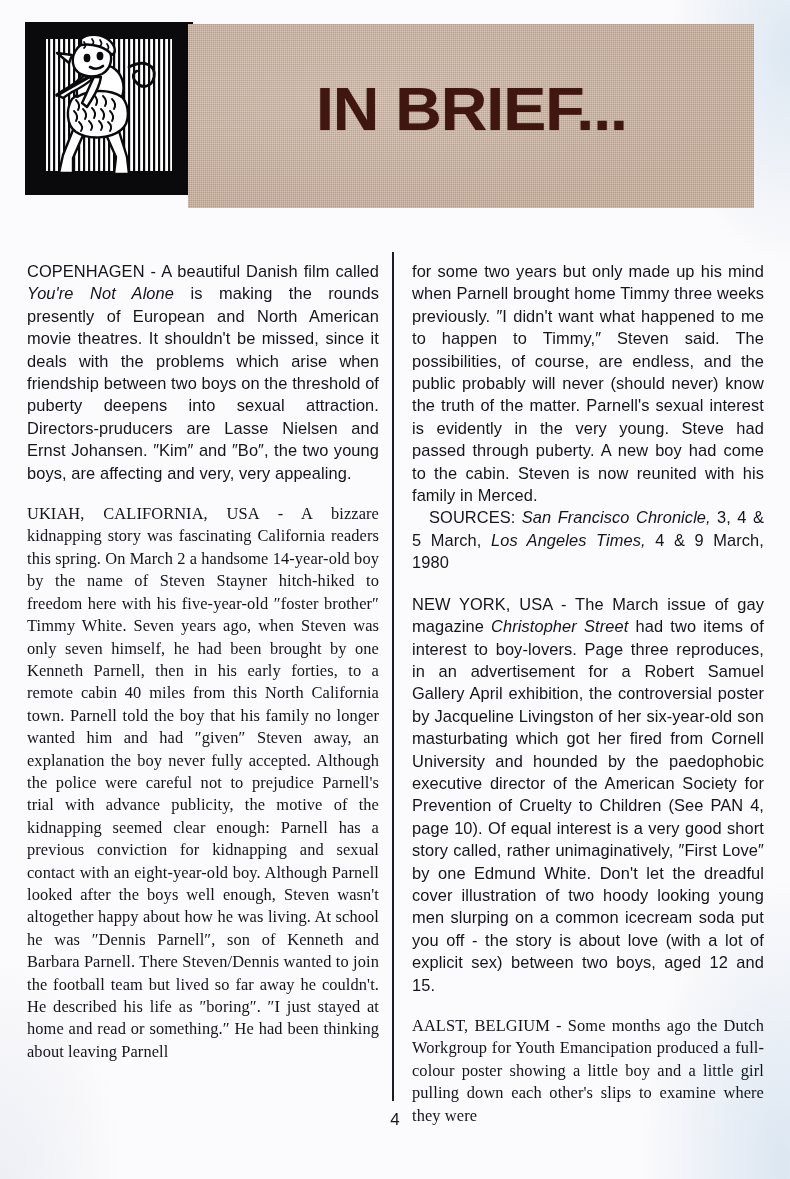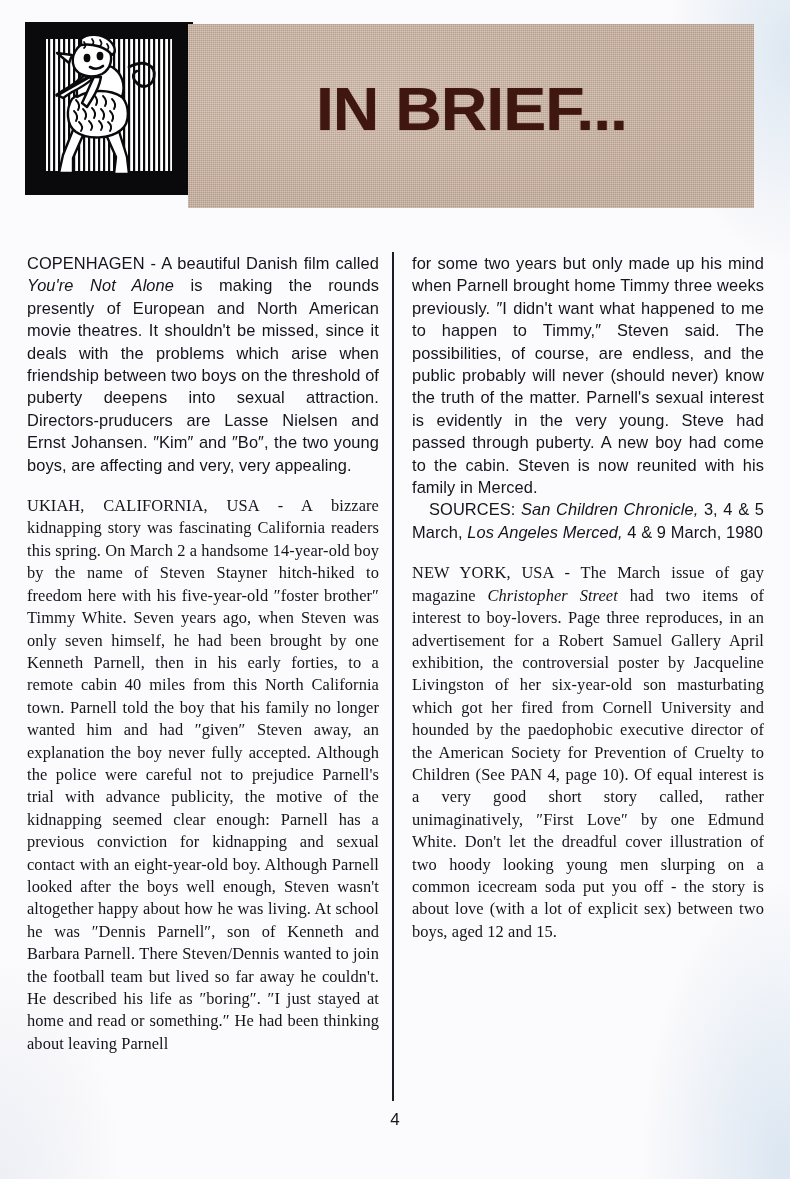--- a/index.html
+++ b/index.html
@@ -123,7 +123,7 @@
     background: #1b1c24;
   }
 
-  .para { margin: 0 0 19px 0; }
+  .para { margin: 8px 0 19px 0; }
   .para:last-child { margin-bottom: 0; font-family: Liberation Serif, serif; }
   .para.indented { text-indent: 17px; margin-top: -19px; margin-bottom: 19px; }
   .para i, .para em { font-style: italic; }

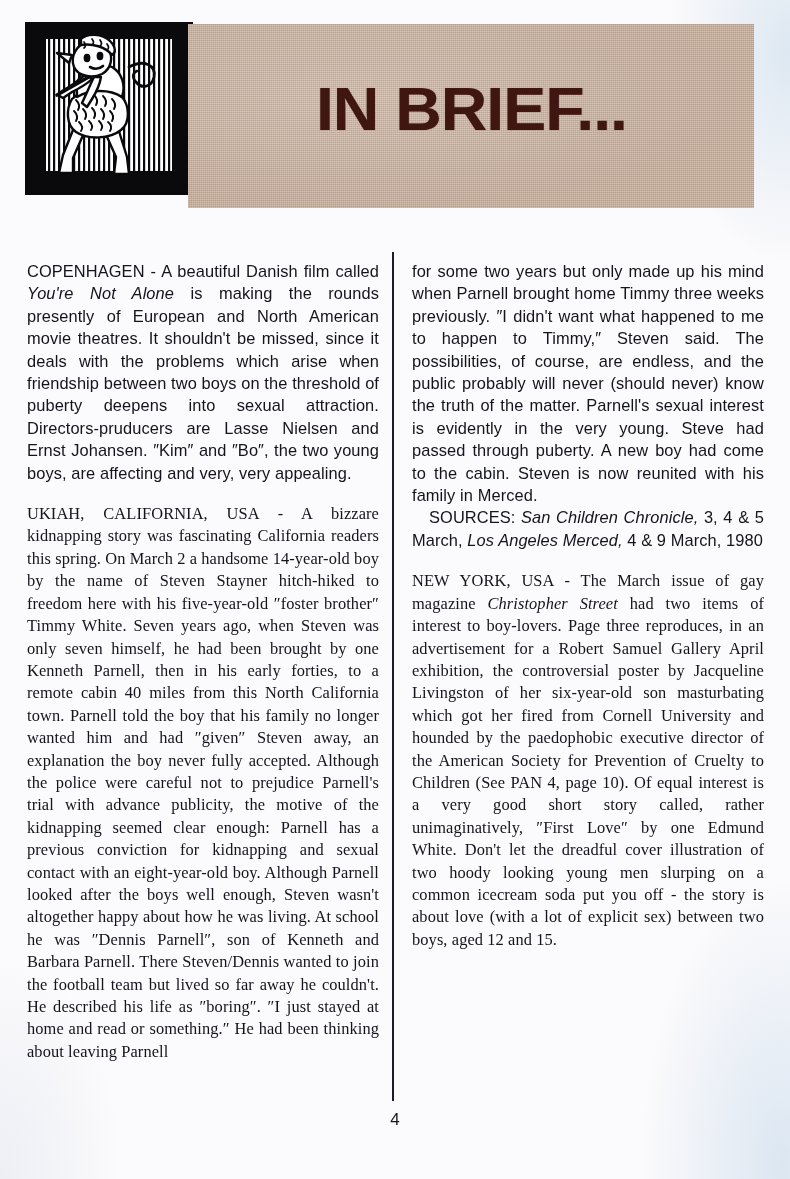--- a/index.html
+++ b/index.html
@@ -251,7 +251,7 @@
     </div>
   <div class="col col-right">
       <div class="para"><span>for some two years but only made up his mind when Parnell brought home Timmy three weeks previously. ″I didn't want what happened to me to happen to Timmy,″ Steven said. The possibilities, of course, are endless, and the public probably will never (should never) know the truth of the matter. Parnell's sexual interest is evidently in the very young. Steve had passed through puberty. A new boy had come to the cabin. Steven is now reunited with his family in Merced.</span></div>
-      <div class="para indented"><span>SOURCES: </span><i>San Children Chronicle,</i><span> 3, 4 &amp; 5 March, </span><i>Los Angeles Merced,</i><span> 4 &amp; 9 March, 1980</span></div>
+      <div class="para indented"><span>SOURCES: </span><i>San Francisco Chronicle,</i><span> 3, 4 &amp; 5 March, </span><i>Los Angeles Merced,</i><span> 4 &amp; 9 March, 1980</span></div>
       <div class="para"><span>NEW YORK, USA - The March issue of gay magazine </span><i>Christopher Street</i><span> had two items of interest to boy-lovers. Page three reproduces, in an advertisement for a Robert Samuel Gallery April exhibition, the controversial poster by Jacqueline Livingston of her six-year-old son masturbating which got her fired from Cornell University and hounded by the paedophobic executive director of the American Society for Prevention of Cruelty to Children (See PAN 4, page 10). Of equal interest is a very good short story called, rather unimaginatively, ″First Love″ by one Edmund White. Don't let the dreadful cover illustration of two hoody looking young men slurping on a common icecream soda put you off - the story is about love (with a lot of explicit sex) between two boys, aged 12 and 15.</span></div>
     </div>
 </div>

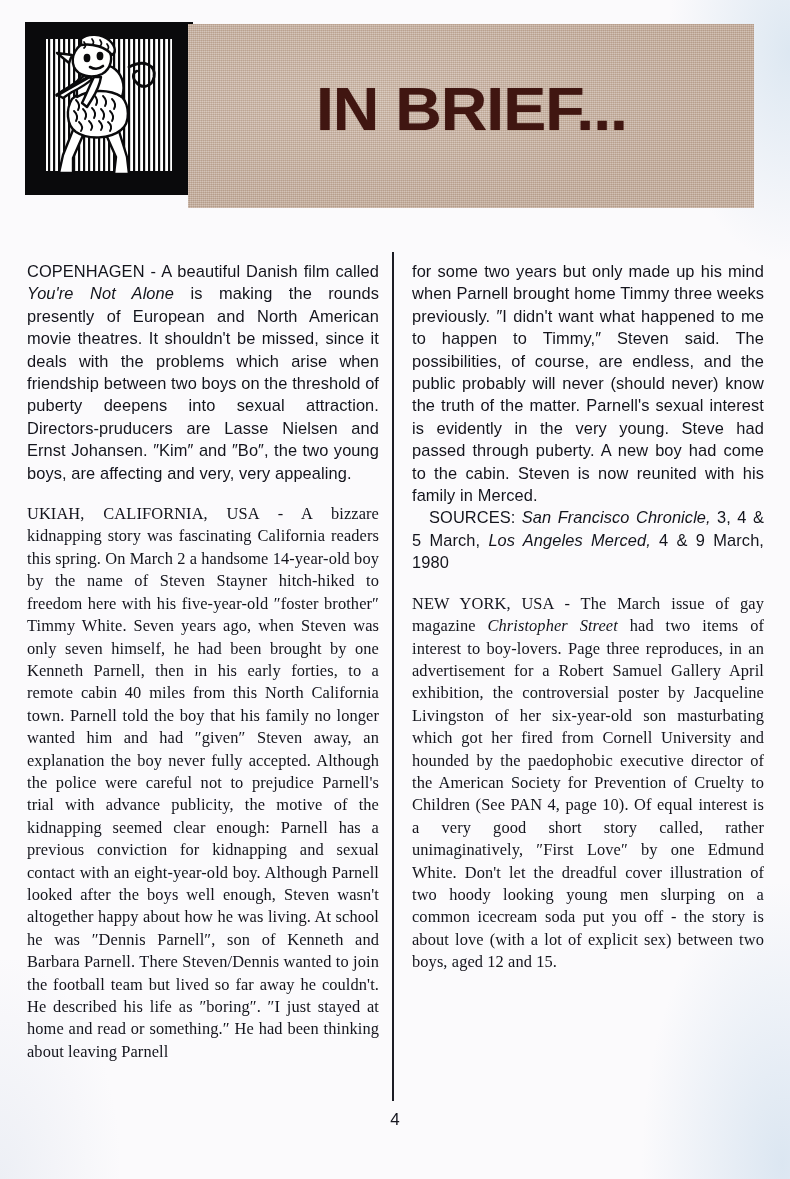--- a/index.html
+++ b/index.html
@@ -251,7 +251,7 @@
     </div>
   <div class="col col-right">
       <div class="para"><span>for some two years but only made up his mind when Parnell brought home Timmy three weeks previously. ″I didn't want what happened to me to happen to Timmy,″ Steven said. The possibilities, of course, are endless, and the public probably will never (should never) know the truth of the matter. Parnell's sexual interest is evidently in the very young. Steve had passed through puberty. A new boy had come to the cabin. Steven is now reunited with his family in Merced.</span></div>
-      <div class="para indented"><span>SOURCES: </span><i>San Francisco Chronicle,</i><span> 3, 4 &amp; 5 March, </span><i>Los Angeles Merced,</i><span> 4 &amp; 9 March, 1980</span></div>
+      <div class="para indented"><span>SOURCES: </span><i>San Francisco Chronicle,</i><span> 3, 4 &amp; 5 March, </span><i>Los Angeles Times,</i><span> 4 &amp; 9 March, 1980</span></div>
       <div class="para"><span>NEW YORK, USA - The March issue of gay magazine </span><i>Christopher Street</i><span> had two items of interest to boy-lovers. Page three reproduces, in an advertisement for a Robert Samuel Gallery April exhibition, the controversial poster by Jacqueline Livingston of her six-year-old son masturbating which got her fired from Cornell University and hounded by the paedophobic executive director of the American Society for Prevention of Cruelty to Children (See PAN 4, page 10). Of equal interest is a very good short story called, rather unimaginatively, ″First Love″ by one Edmund White. Don't let the dreadful cover illustration of two hoody looking young men slurping on a common icecream soda put you off - the story is about love (with a lot of explicit sex) between two boys, aged 12 and 15.</span></div>
     </div>
 </div>

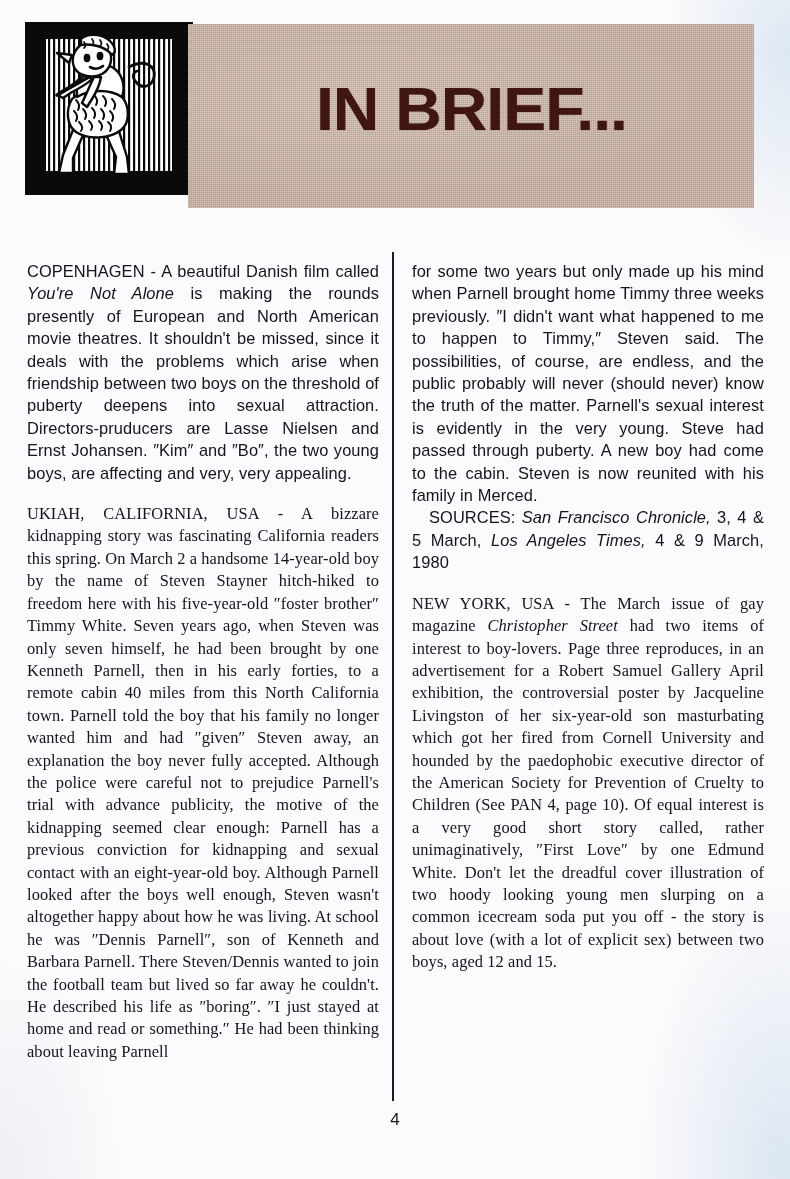--- a/index.html
+++ b/index.html
@@ -253,6 +253,7 @@
       <div class="para"><span>for some two years but only made up his mind when Parnell brought home Timmy three weeks previously. ″I didn't want what happened to me to happen to Timmy,″ Steven said. The possibilities, of course, are endless, and the public probably will never (should never) know the truth of the matter. Parnell's sexual interest is evidently in the very young. Steve had passed through puberty. A new boy had come to the cabin. Steven is now reunited with his family in Merced.</span></div>
       <div class="para indented"><span>SOURCES: </span><i>San Francisco Chronicle,</i><span> 3, 4 &amp; 5 March, </span><i>Los Angeles Times,</i><span> 4 &amp; 9 March, 1980</span></div>
       <div class="para"><span>NEW YORK, USA - The March issue of gay magazine </span><i>Christopher Street</i><span> had two items of interest to boy-lovers. Page three reproduces, in an advertisement for a Robert Samuel Gallery April exhibition, the controversial poster by Jacqueline Livingston of her six-year-old son masturbating which got her fired from Cornell University and hounded by the paedophobic executive director of the American Society for Prevention of Cruelty to Children (See PAN 4, page 10). Of equal interest is a very good short story called, rather unimaginatively, ″First Love″ by one Edmund White. Don't let the dreadful cover illustration of two hoody looking young men slurping on a common icecream soda put you off - the story is about love (with a lot of explicit sex) between two boys, aged 12 and 15.</span></div>
+      <div class="para"><span>AALST, BELGIUM - Some months ago the Dutch Workgroup for Youth Emancipation produced a full-colour poster showing a little boy and a little girl pulling down each other's slips to examine where they were</span></div>
     </div>
 </div>
 

